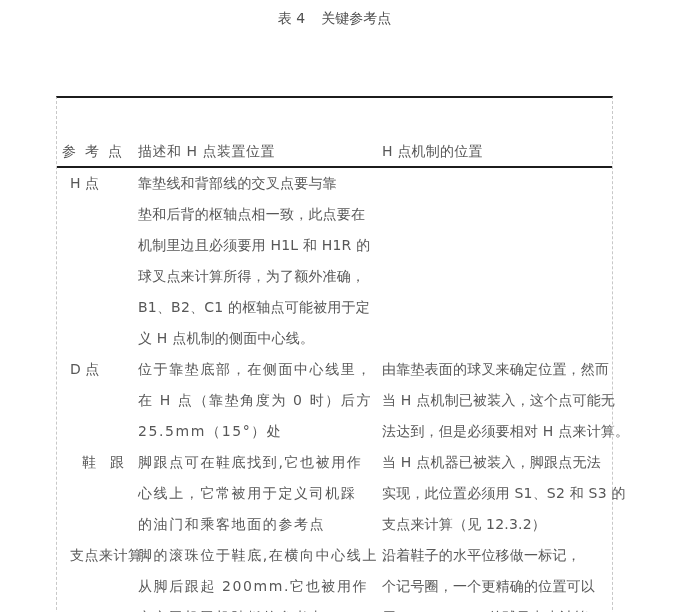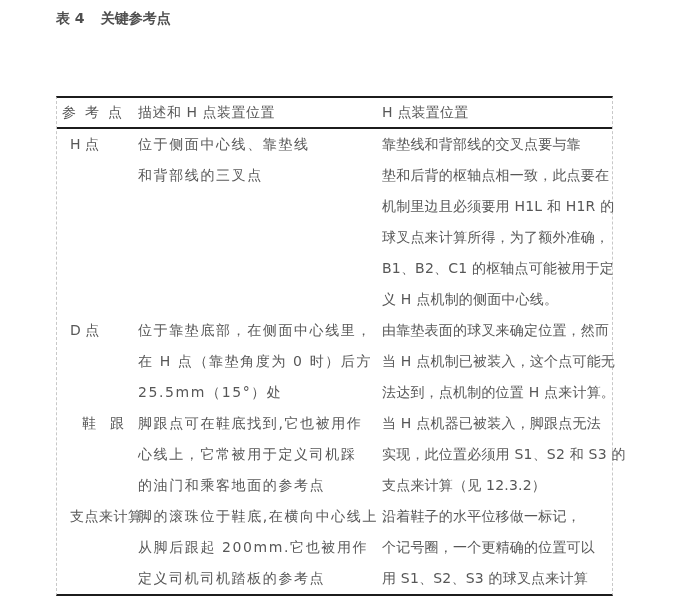--- a/index.html
+++ b/index.html
@@ -17,8 +17,8 @@
   }
   .page-title-wrap{
     position:absolute;left:56px;top:10px;width:557px;
-    display:flex;gap:16px;
-    font-size:14px;color:#4f4f4f;font-weight:bold;
+    display:flex;justify-content:center;gap:16px;
+    font-size:14px;color:#4f4f4f;
   }
   .doc-table{
     position:absolute;left:56px;top:96px;width:557px;

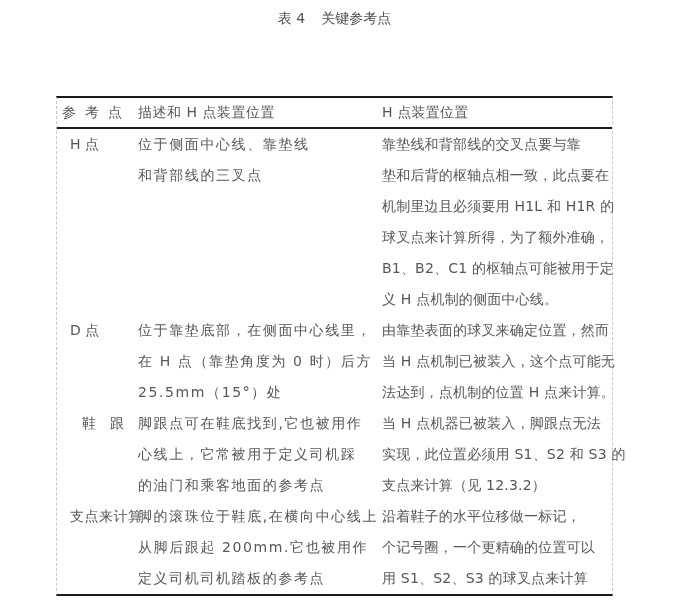--- a/index.html
+++ b/index.html
@@ -36,6 +36,7 @@
     height:29px;
     border-bottom:2px solid var(--line-color);
     align-items:center;
+    margin-top:39px;
   }
   .cell{
     font-size:14px;

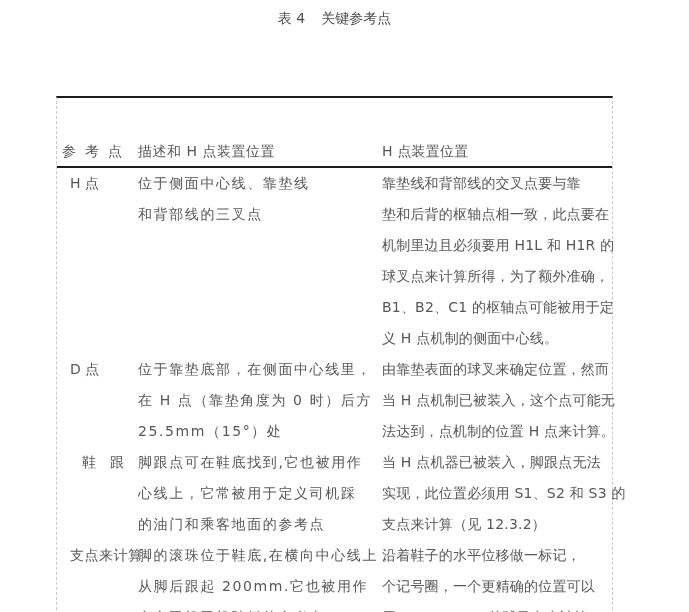--- a/index.html
+++ b/index.html
@@ -67,7 +67,7 @@
   <div class="grid-row header-row">
     <div class="cell h-point">参考点</div>
     <div class="cell h-desc">描述和 H 点装置位置</div>
-    <div class="cell h-mech">H 点装置位置</div>
+    <div class="cell h-mech">H 点机制的位置</div>
   </div>
 
   <div class="grid-row">

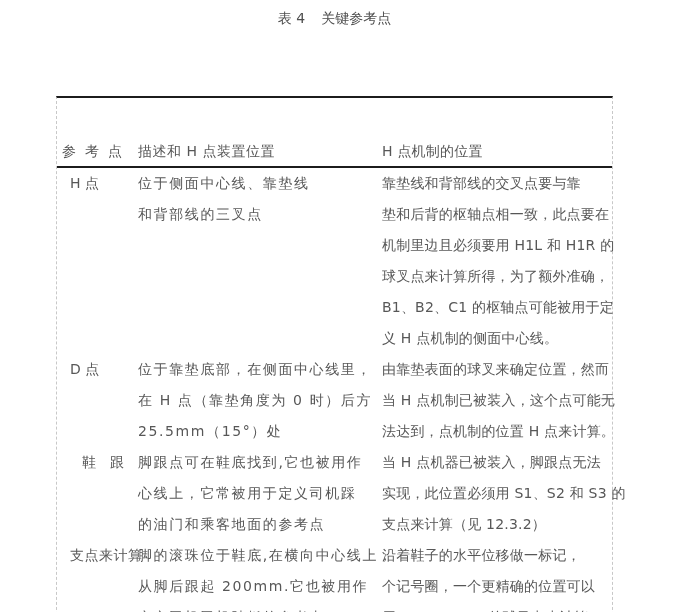--- a/index.html
+++ b/index.html
@@ -72,8 +72,6 @@
 
   <div class="grid-row">
     <div class="cell cell-point">H 点</div>
-    <div class="cell cell-desc">位于侧面中心线、靠垫线
-和背部线的三叉点</div>
     <div class="cell cell-mech">靠垫线和背部线的交叉点要与靠
 垫和后背的枢轴点相一致，此点要在
 机制里边且必须要用 H1L 和 H1R 的

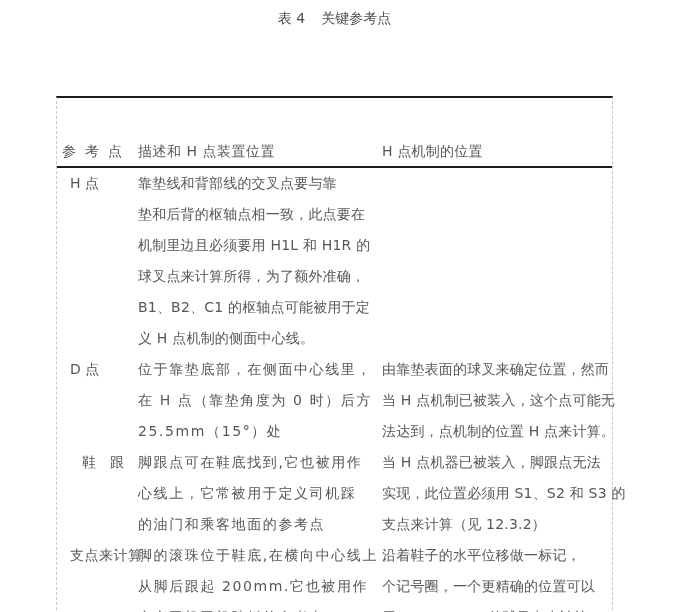--- a/index.html
+++ b/index.html
@@ -87,7 +87,7 @@
 25.5mm（15°）处</div>
     <div class="cell cell-mech">由靠垫表面的球叉来确定位置，然而
 当 H 点机制已被装入，这个点可能无
-法达到，点机制的位置 H 点来计算。</div>
+法达到，但是必须要相对 H 点来计算。</div>
   </div>
 
   <div class="grid-row row-heel">

